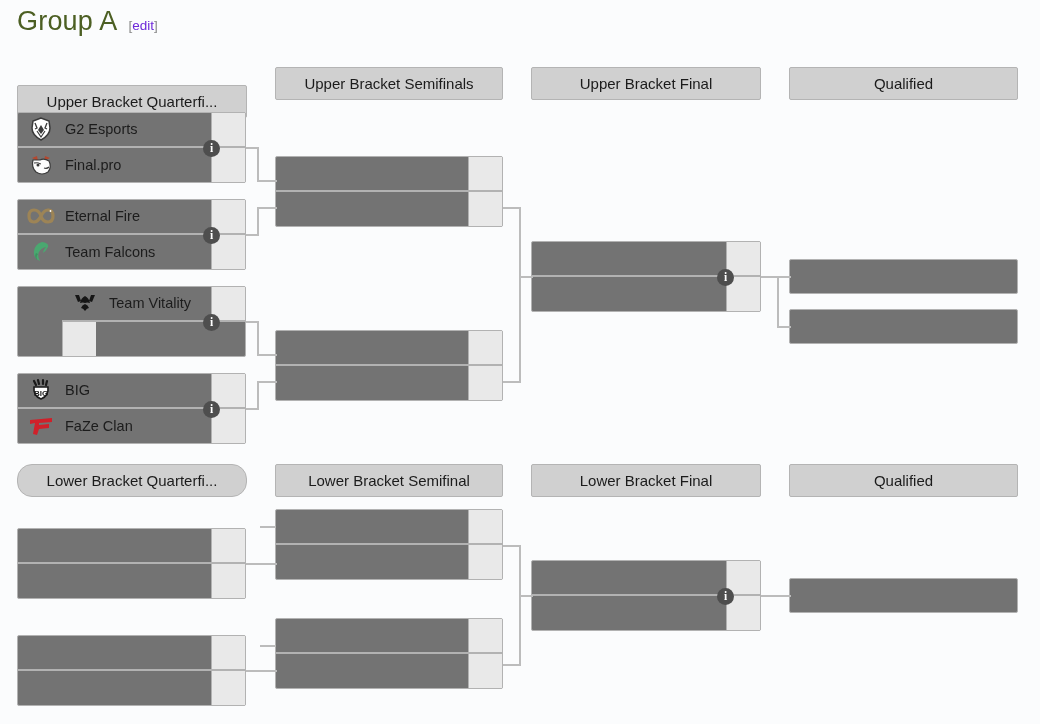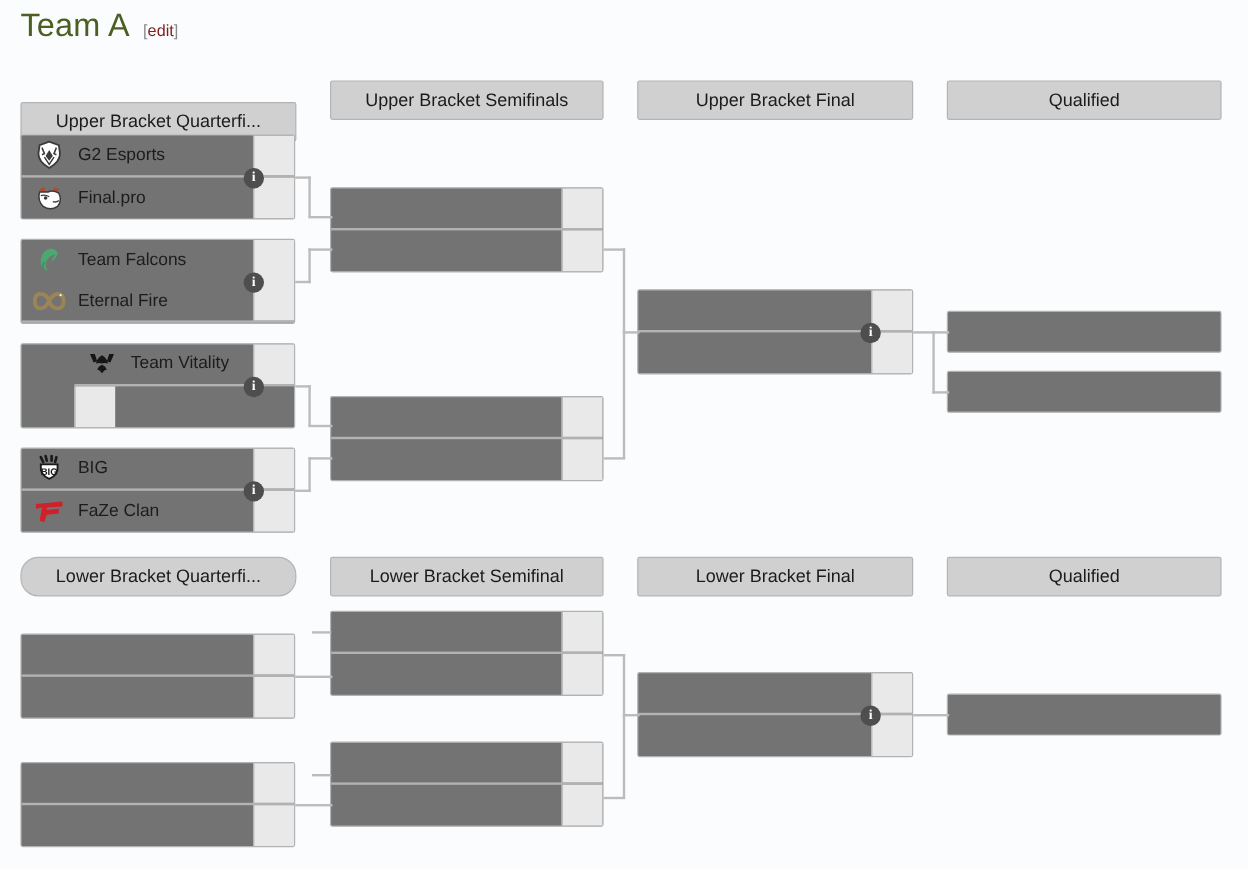--- a/index.html
+++ b/index.html
@@ -158,7 +158,7 @@
 <body>
 
 <div id="page-title-row">
-  <span id="group-title">Team A</span>
+  <span id="group-title">Group A</span>
   <span id="edit-link"><span>[</span><span class="lnk">edit</span><span>]</span></span>
 </div>
 

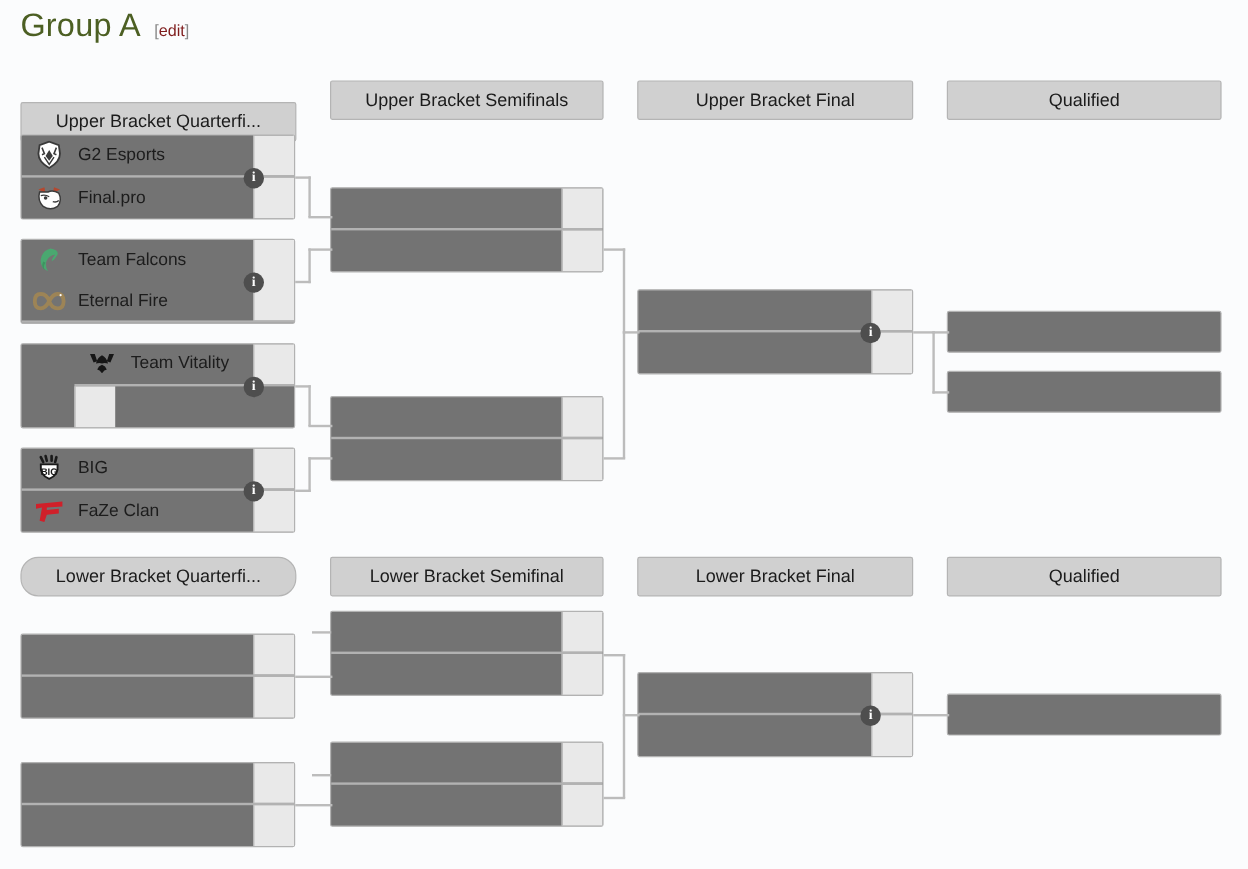--- a/index.html
+++ b/index.html
@@ -34,7 +34,7 @@
     font-size: 13.5px;
     color: #888888;
   }
-  #edit-link .lnk { color: #7f1d1d; }
+  #edit-link .lnk { color: #6d28d9; }
 
   
   .round-header {

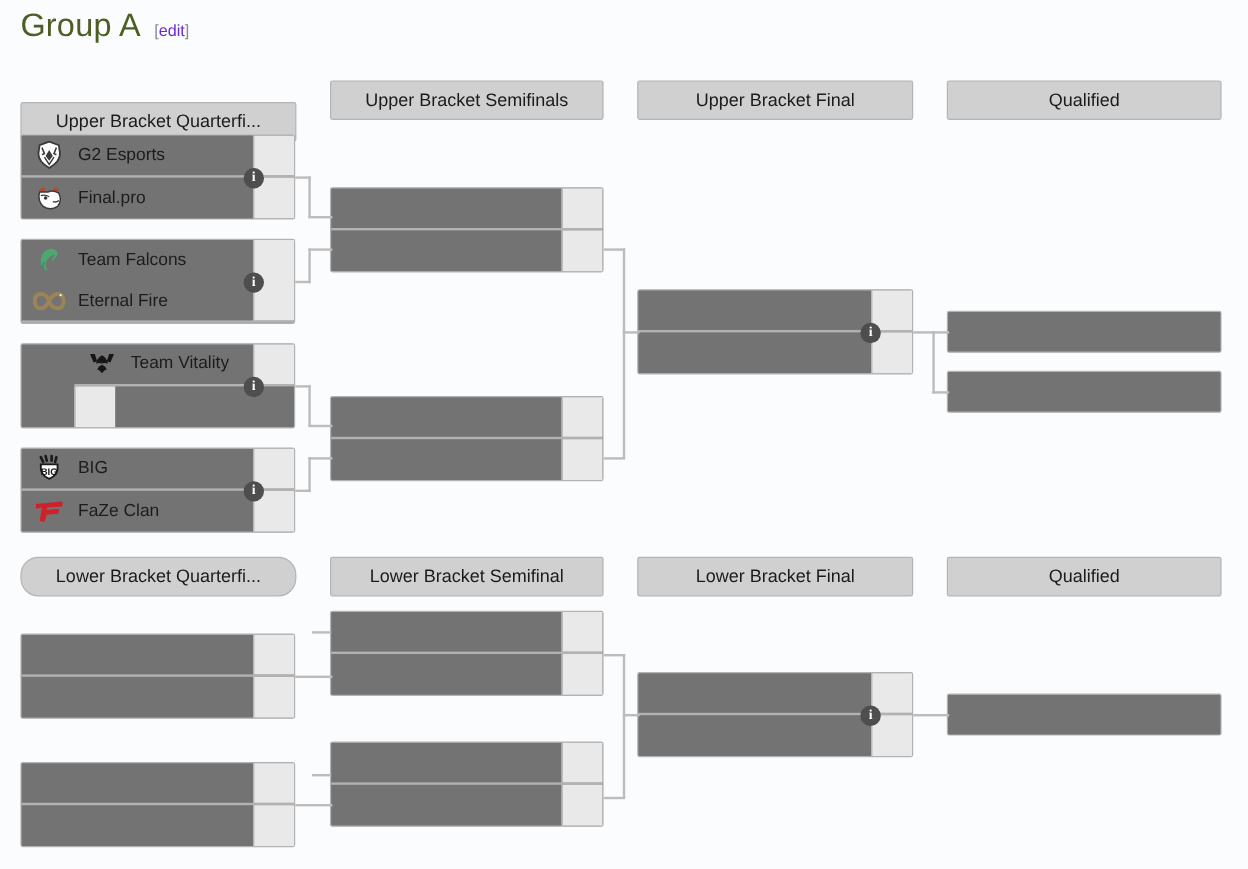--- a/index.html
+++ b/index.html
@@ -238,18 +238,6 @@
 </div>
 
 <div class="match" style="left:17px;top:199px;width:229px;height:71px;">
-  <div class="opp bottom">
-    <div class="opp-main">
-      <span class="team-logo">
-        <svg width="24" height="24" viewBox="0 0 24 24">
-          <path d="M13 2 Q6 4 5 11 Q4 18 11 21 Q8 16 10 12 Q12 8 17 7 Q14 10 14 13 Q17 11 19 7 Q20 3 13 2 Z" fill="#4aa870"></path>
-          <path d="M7 13 Q5 17 8 20 Q7 16 9 14 Z" fill="#3d9460"></path>
-        </svg>
-      </span>
-      <span class="team-name">Team Falcons</span>
-    </div>
-    <div class="opp-score"></div>
-  </div>
   <div class="opp top">
     <div class="opp-main">
       <span class="team-logo">
@@ -260,6 +248,18 @@
         </svg>
       </span>
       <span class="team-name">Eternal Fire</span>
+    </div>
+    <div class="opp-score"></div>
+  </div>
+  <div class="opp bottom">
+    <div class="opp-main">
+      <span class="team-logo">
+        <svg width="24" height="24" viewBox="0 0 24 24">
+          <path d="M13 2 Q6 4 5 11 Q4 18 11 21 Q8 16 10 12 Q12 8 17 7 Q14 10 14 13 Q17 11 19 7 Q20 3 13 2 Z" fill="#4aa870"></path>
+          <path d="M7 13 Q5 17 8 20 Q7 16 9 14 Z" fill="#3d9460"></path>
+        </svg>
+      </span>
+      <span class="team-name">Team Falcons</span>
     </div>
     <div class="opp-score"></div>
   </div>

